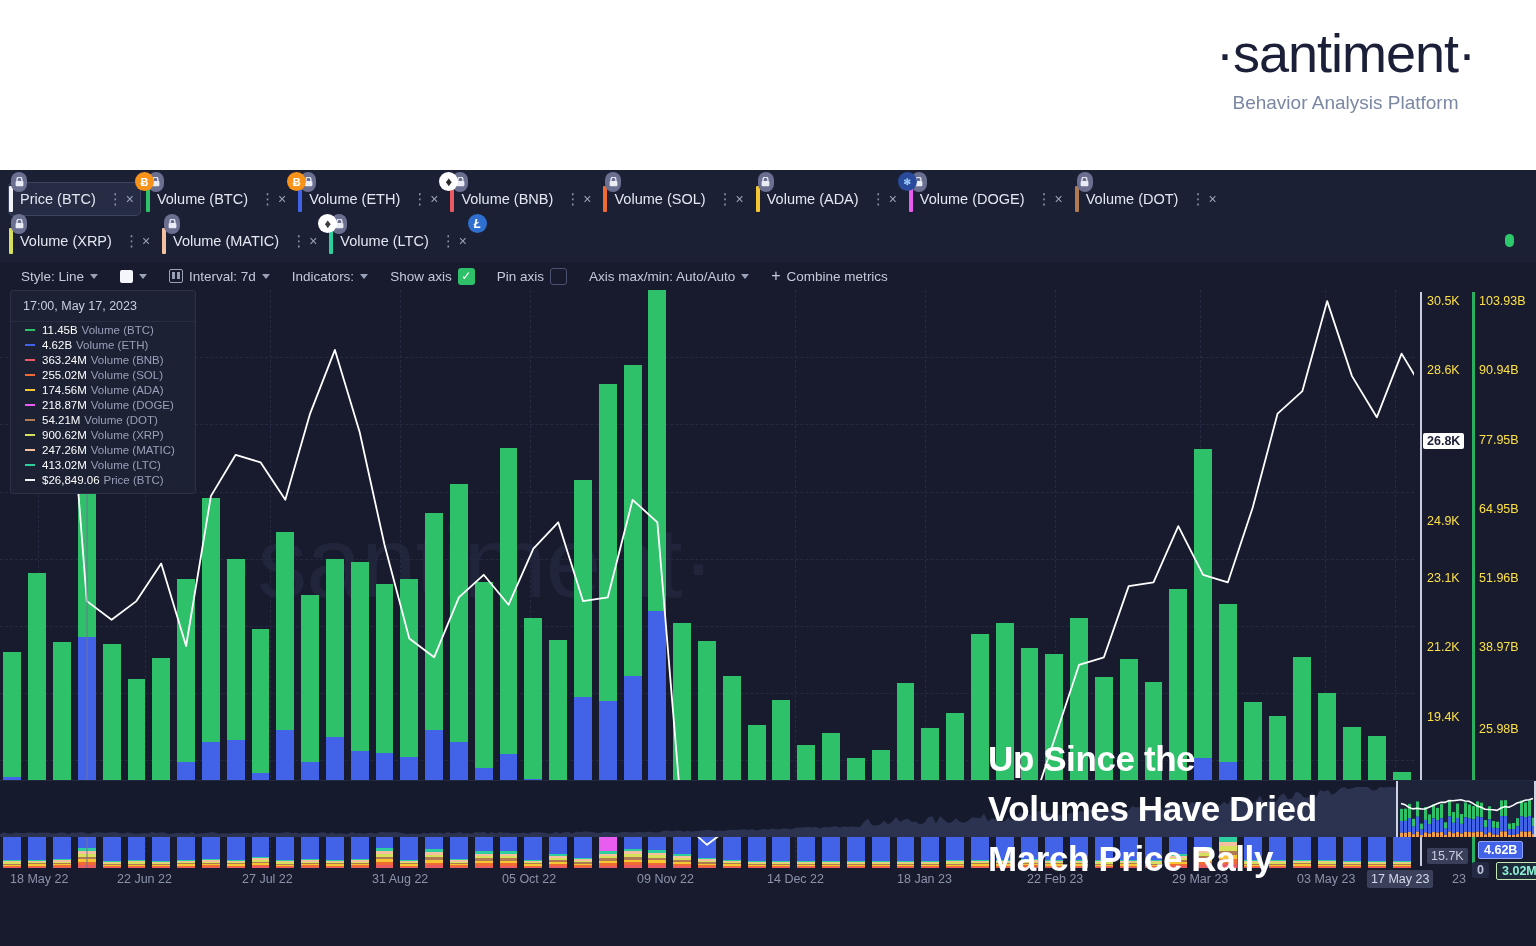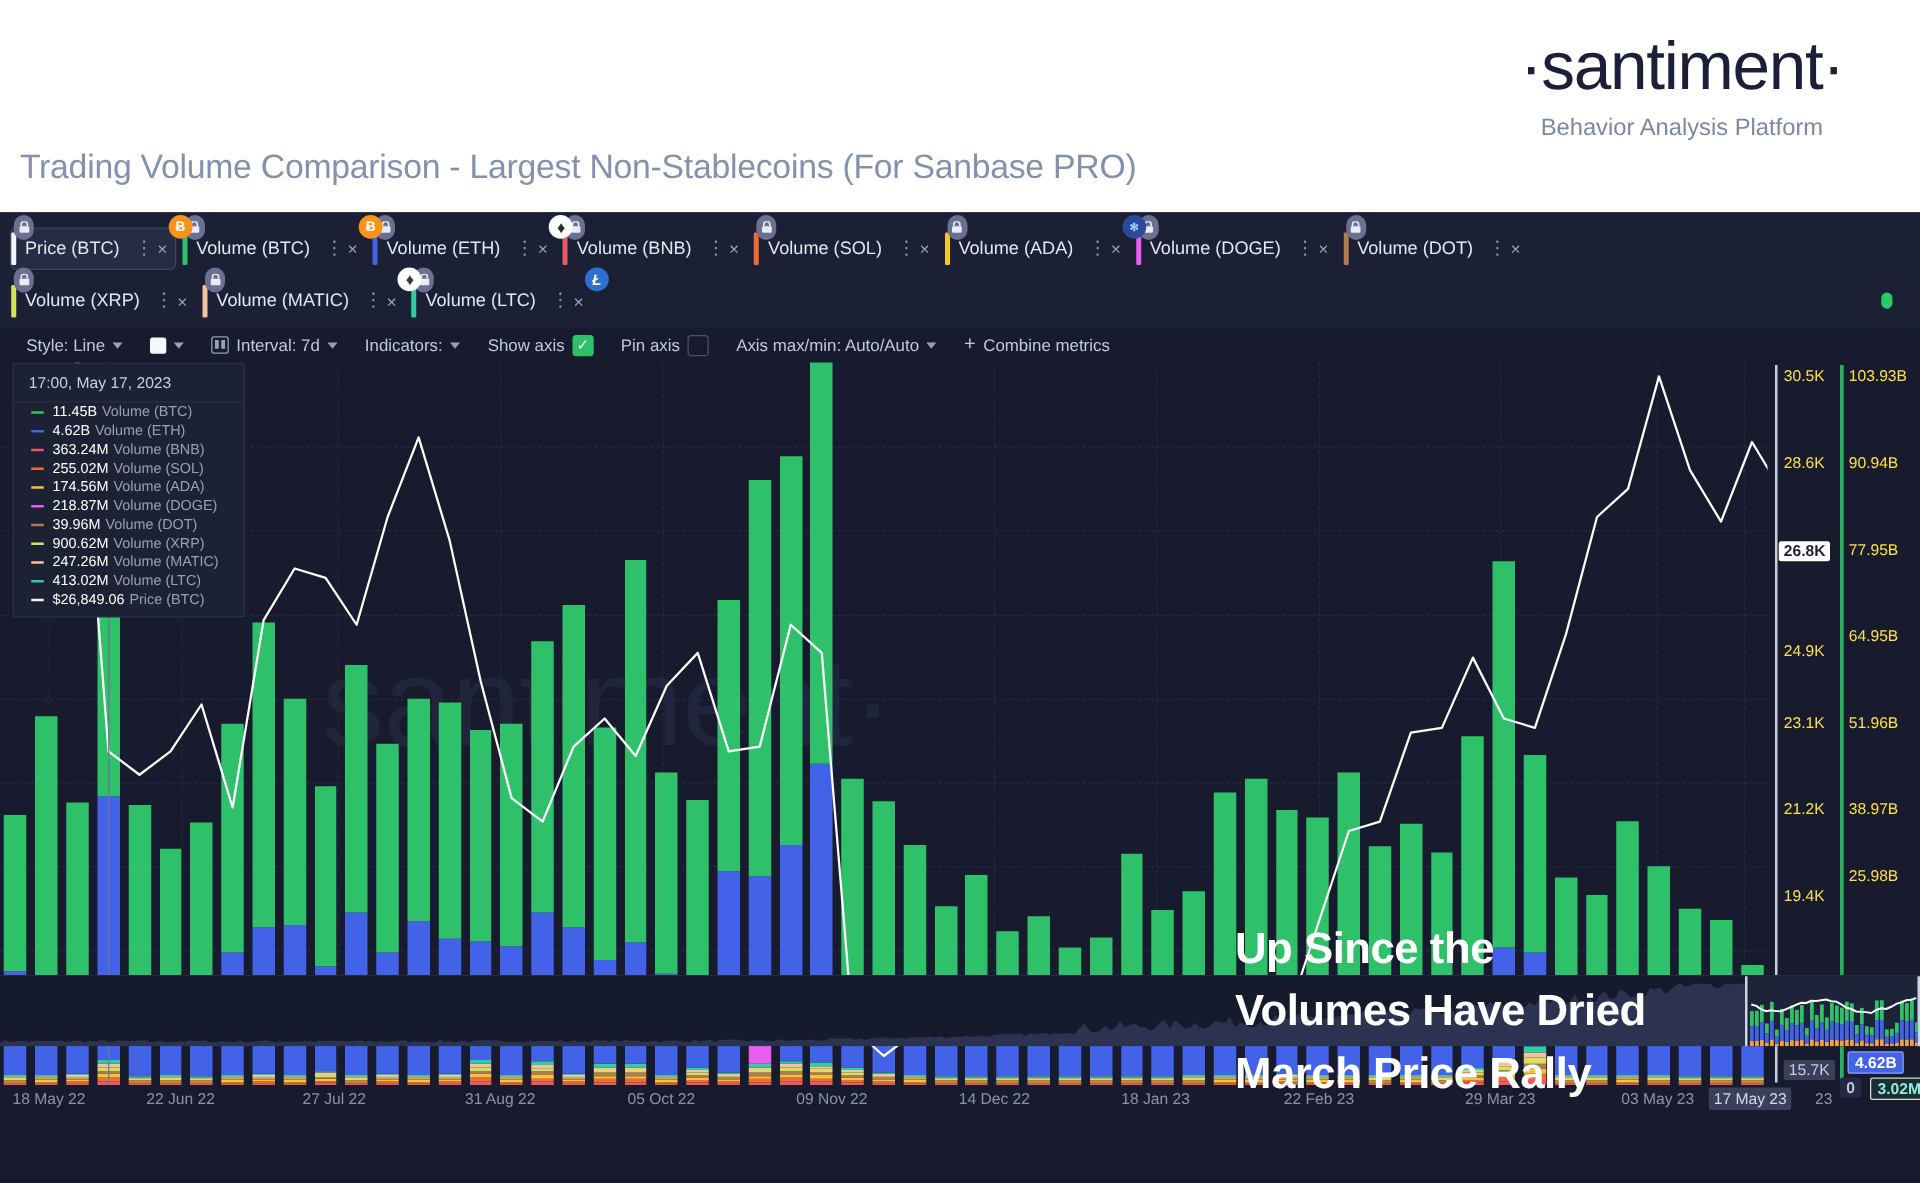--- a/index.html
+++ b/index.html
@@ -189,7 +189,6 @@
 <body>
 
 <div class="header">
-  <div class="hdr-sub">Trading Volume Comparison - Largest Non-Stablecoins (For Sanbase PRO)</div>
   <div class="brand">
     <div class="brand-name">·santiment·</div>
     <div class="brand-tag">Behavior Analysis Platform</div>

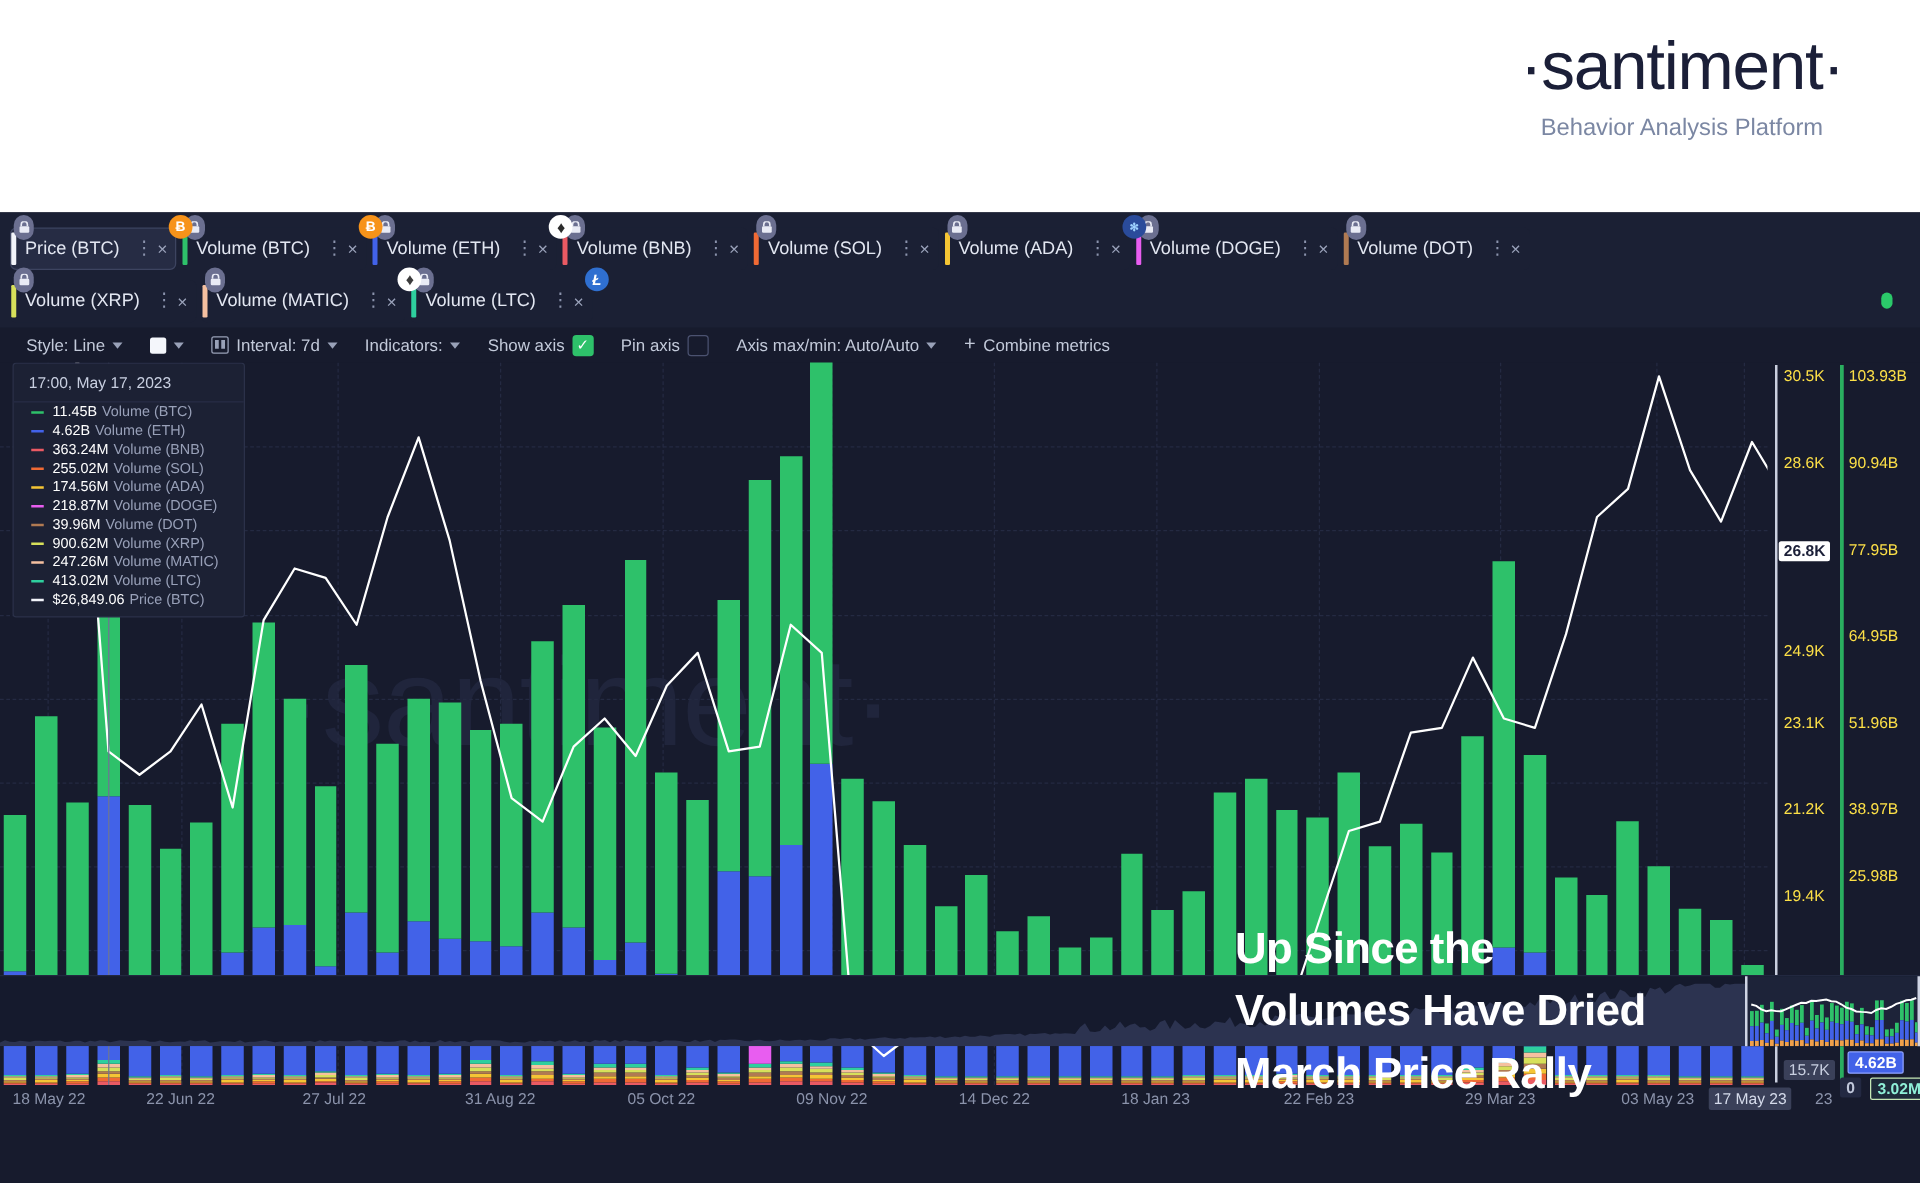--- a/index.html
+++ b/index.html
@@ -1086,7 +1086,7 @@
           </div>
           <div class="legend-row">
             <span class="legend-dash" style="background:#b07a52"></span>
-            <span class="legend-val">39.96M</span>
+            <span class="legend-val">54.21M</span>
             <span class="legend-nm">Volume (DOT)</span>
           </div>
           <div class="legend-row">

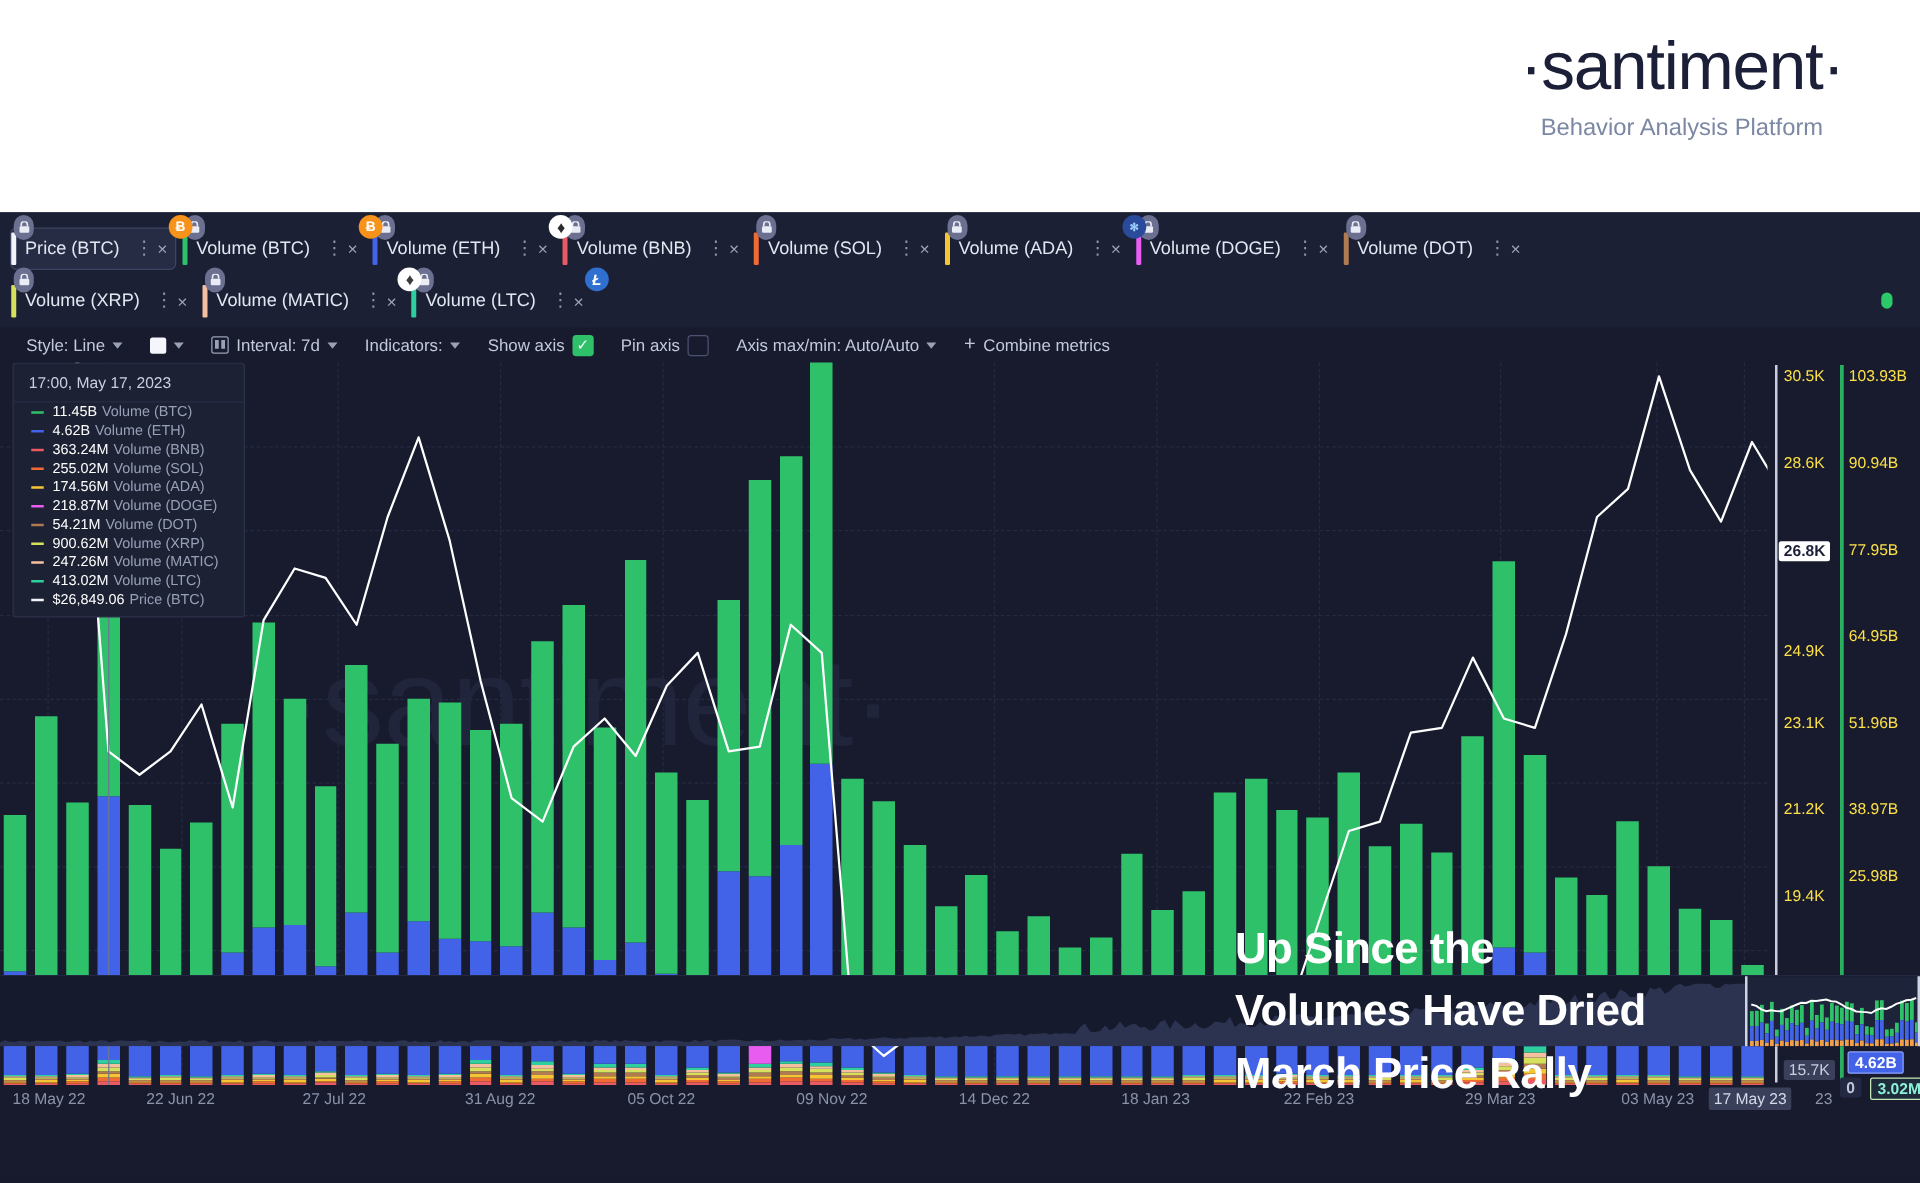--- a/index.html
+++ b/index.html
@@ -1136,7 +1136,7 @@
           <div class="axtick" style="top: 211.75px;">64.95B</div>
           <div class="axtick" style="top: 281px;">51.96B</div>
           <div class="axtick" style="top: 350.25px;">38.97B</div>
-          <div class="axtick" style="top: 404px;">25.98B</div>
+          <div class="axtick" style="top: 432px;">25.98B</div>
           <div class="axtick dim" style="top: 488.75px;">12.99B</div>
           <div class="badge green" style="top: 509px;">11.45B</div>
           <div class="badge blue" style="top: 551px;">4.62B</div>

